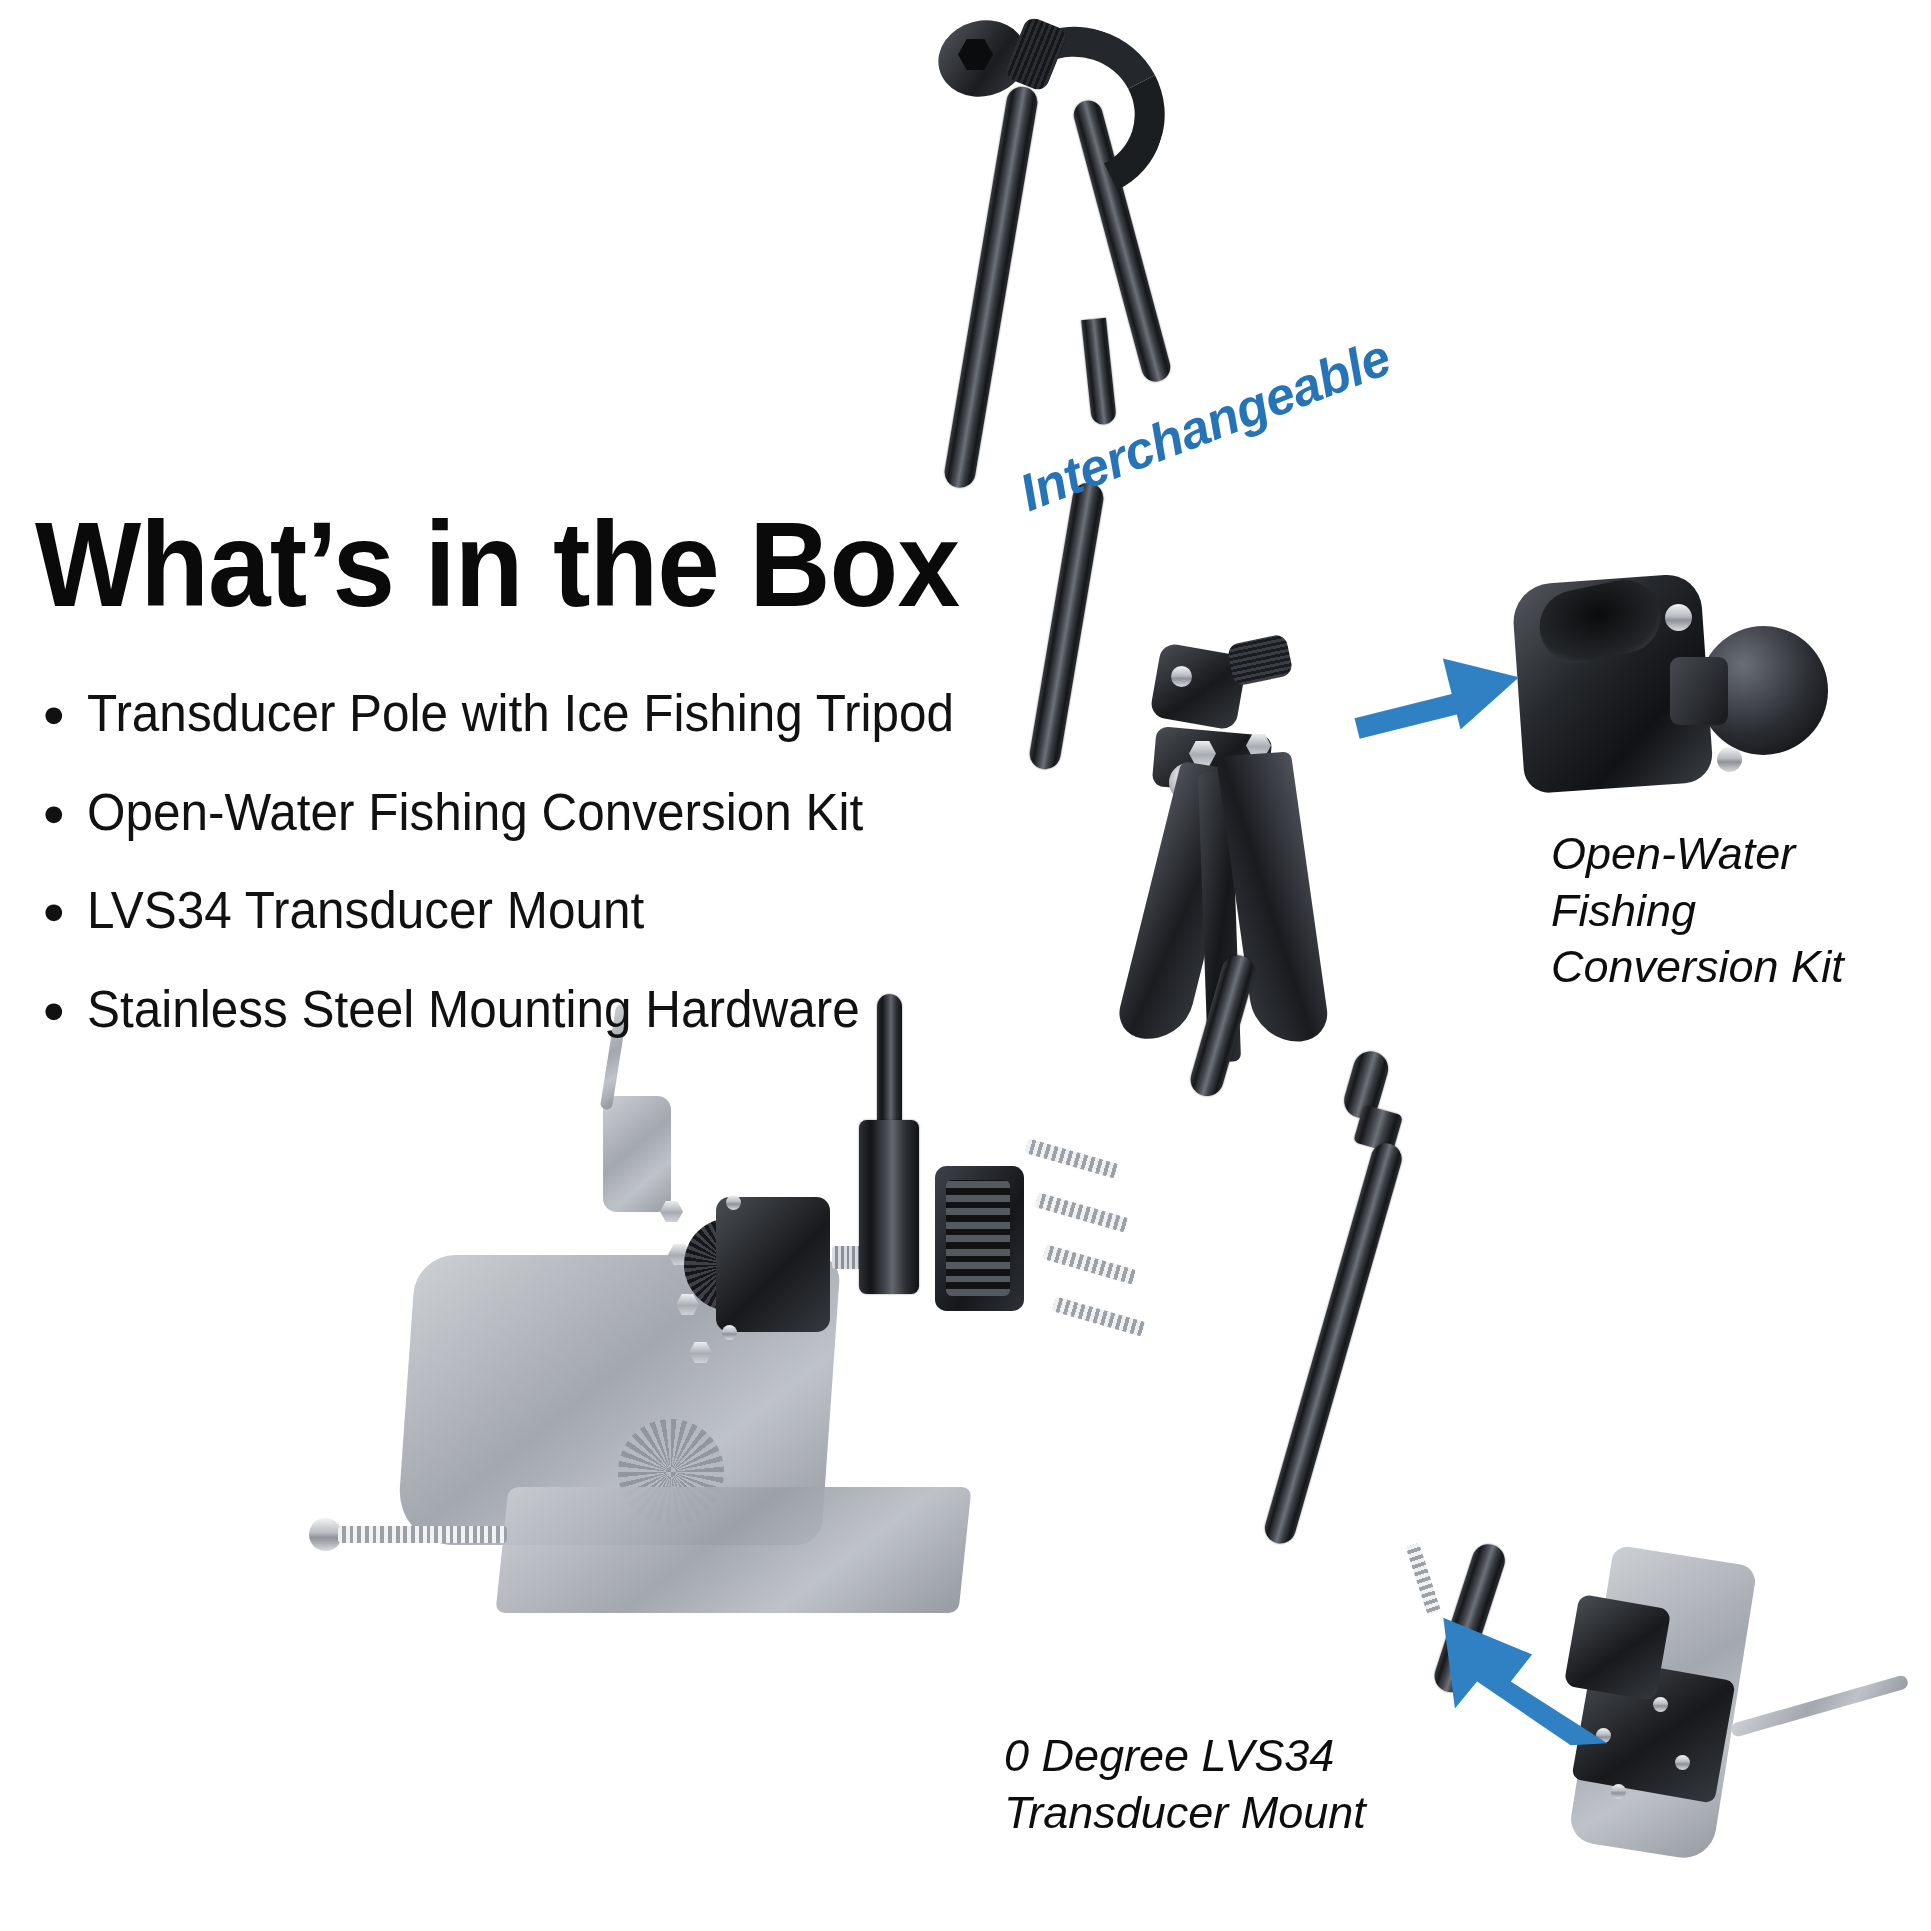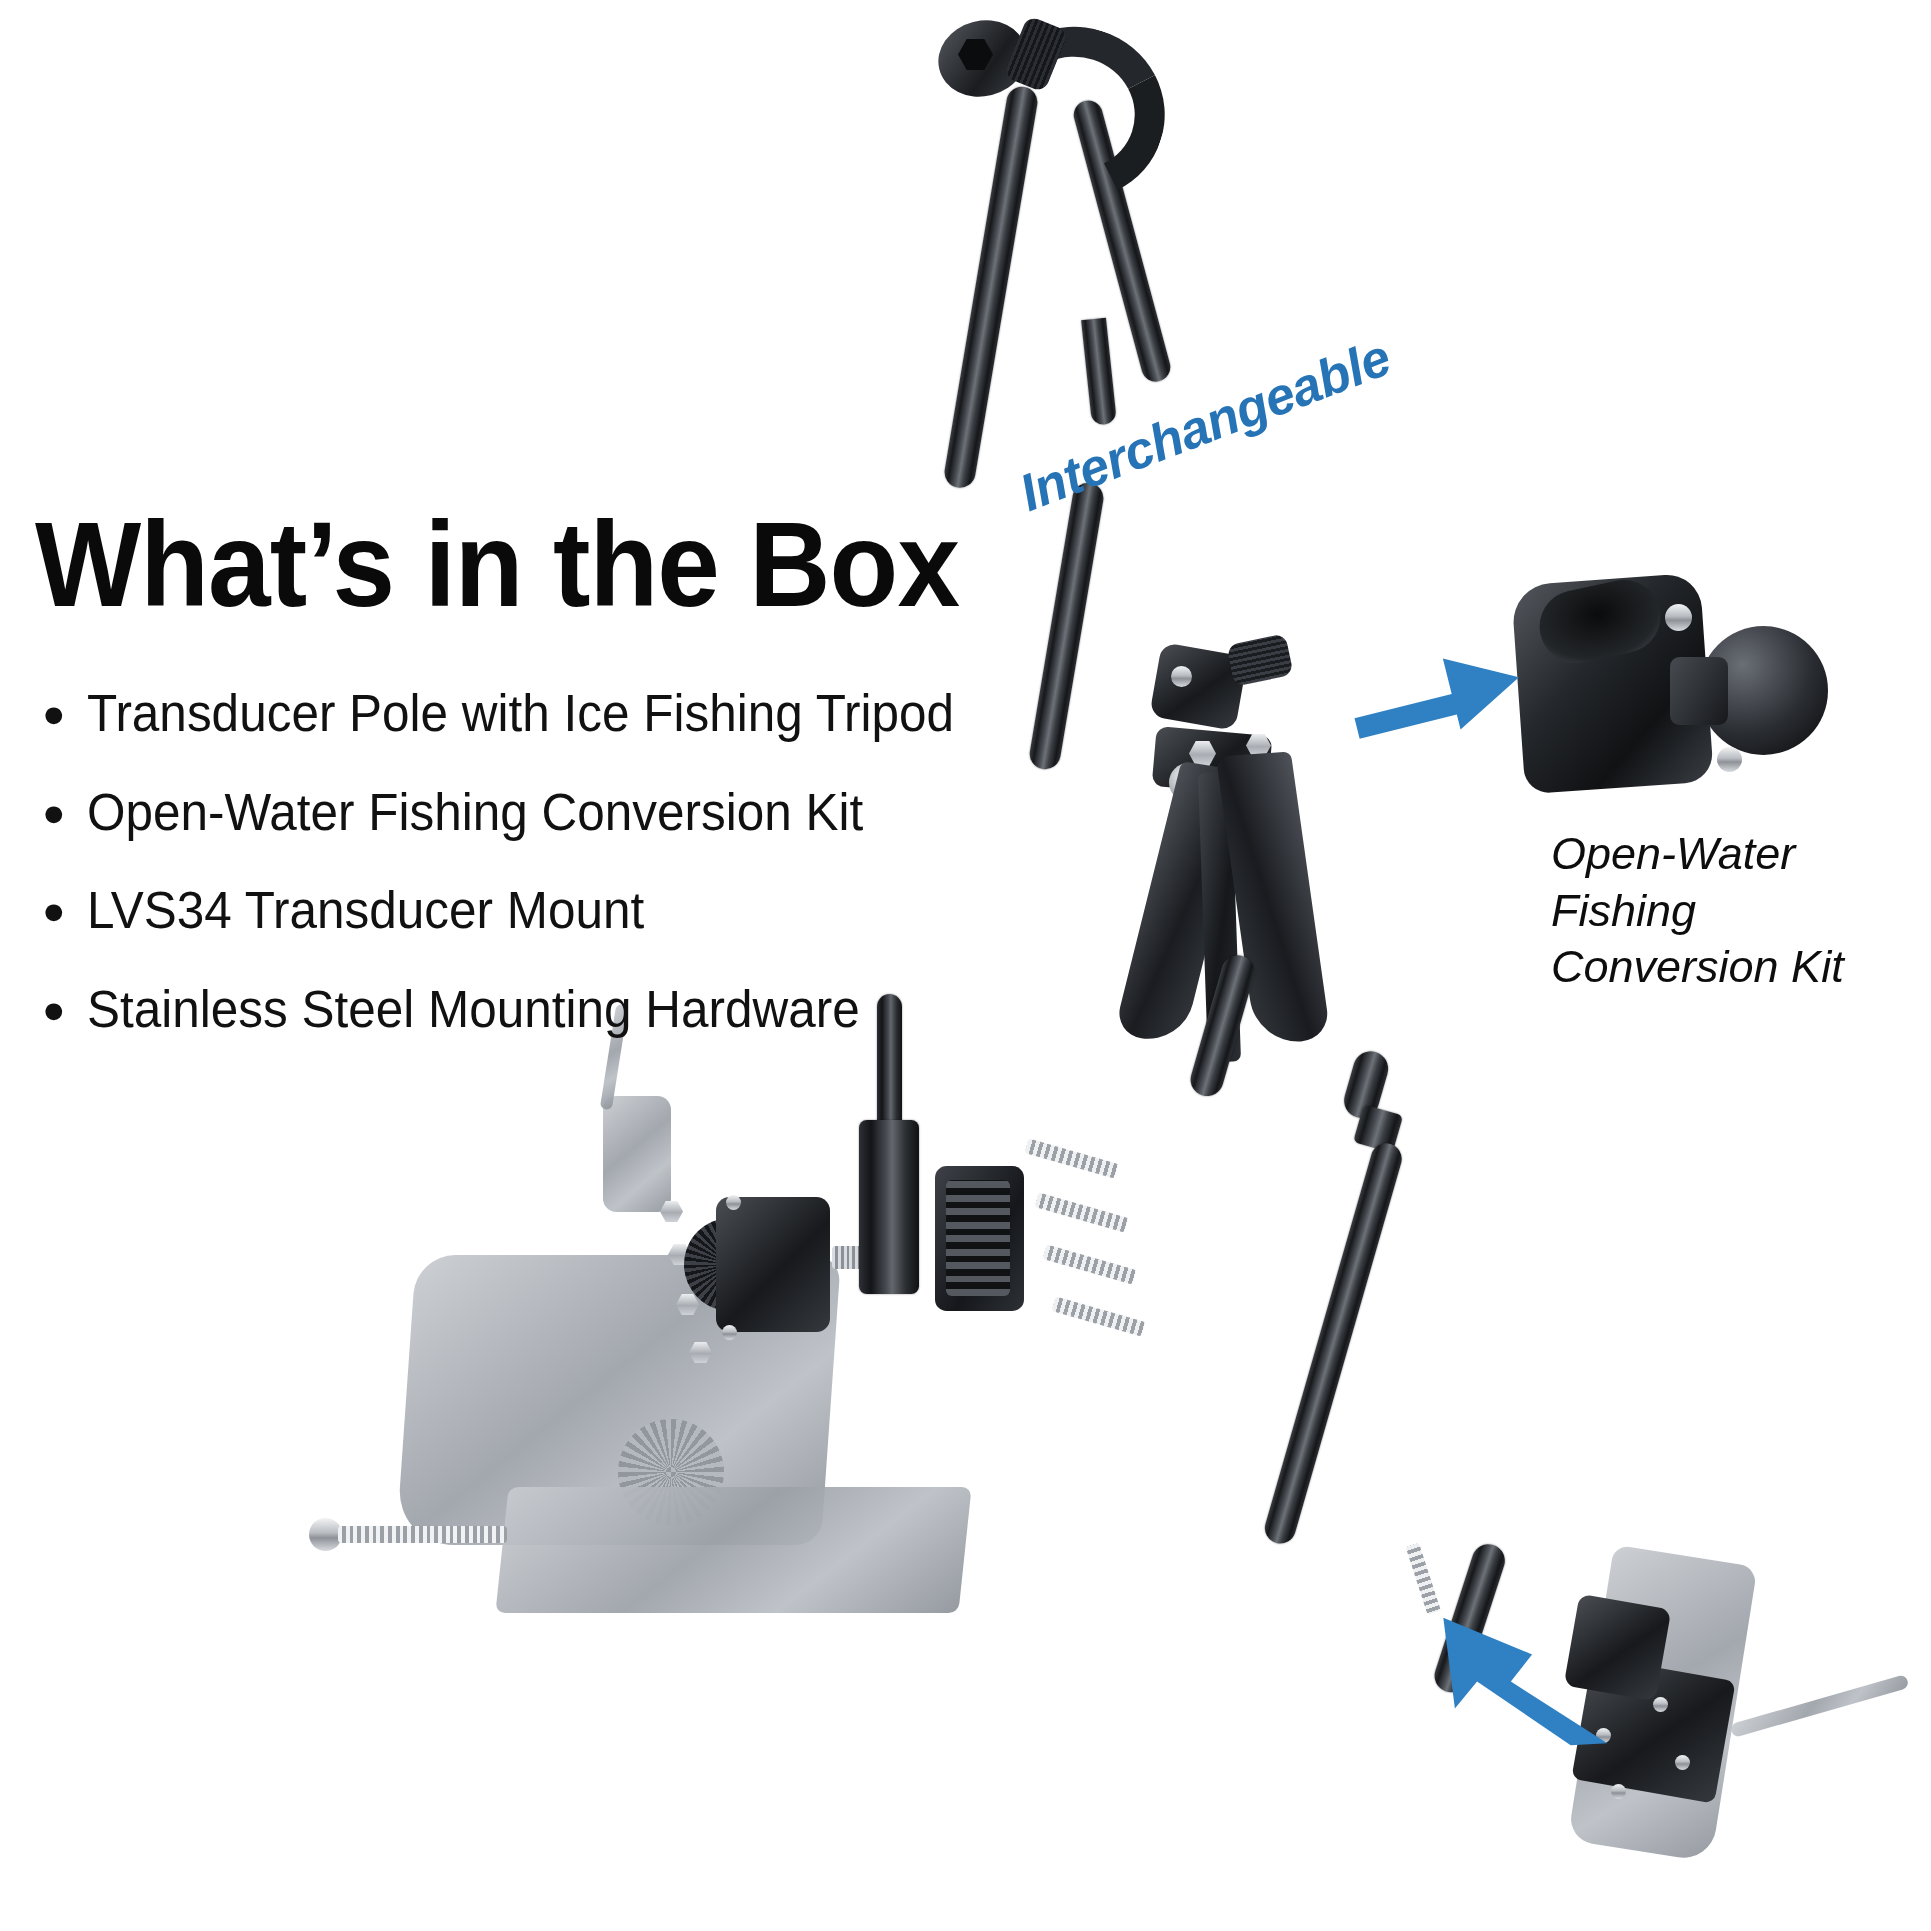--- a/index.html
+++ b/index.html
@@ -220,6 +220,7 @@
 
   <div class="caption" id="cap-owk">Open-Water Fishing Conversion Kit</div>
 
+  <div class="caption" id="cap-lvs">0 Degree LVS34 Transducer Mount</div>
 
 </div>
 

